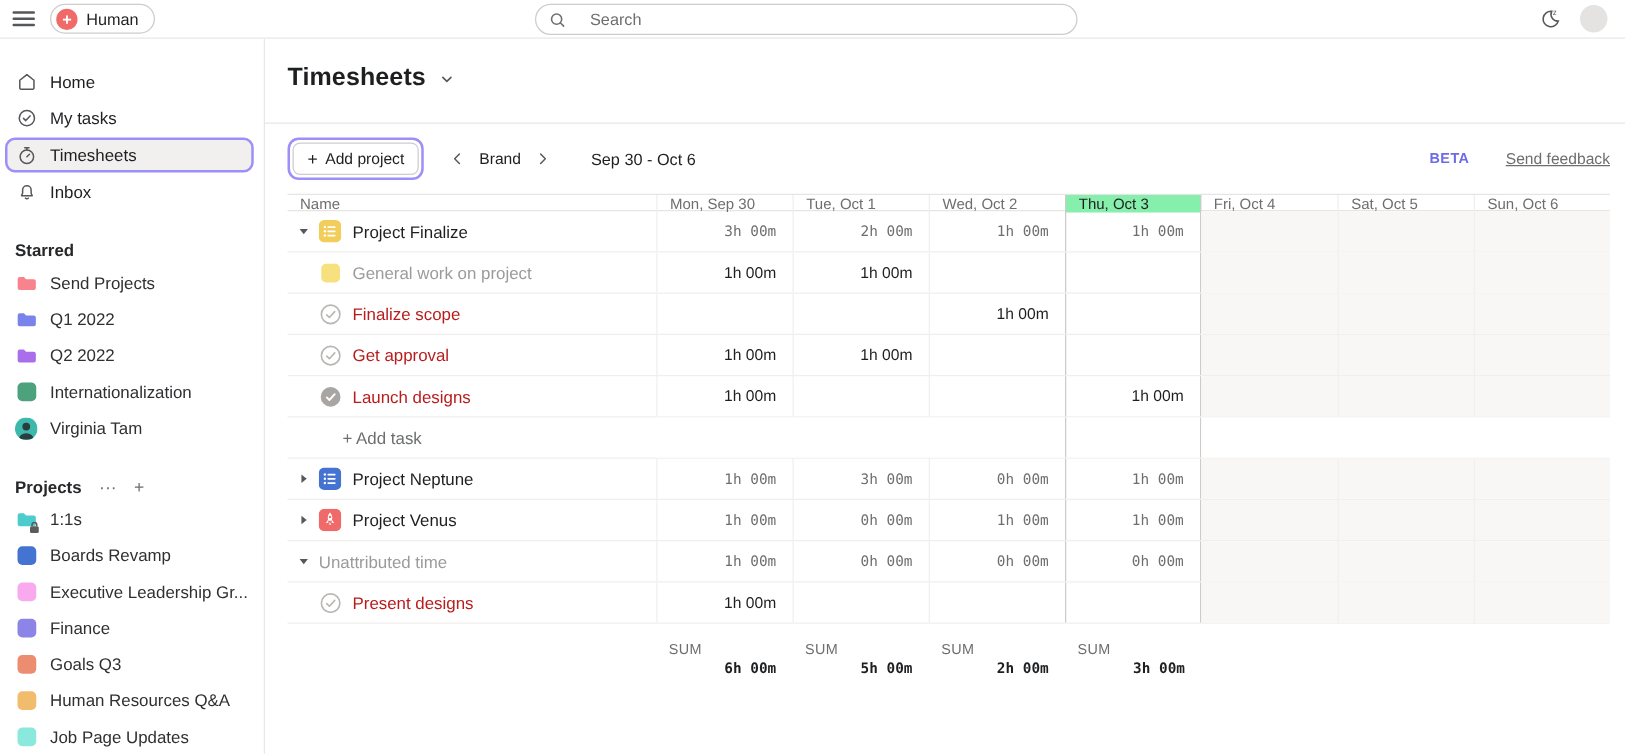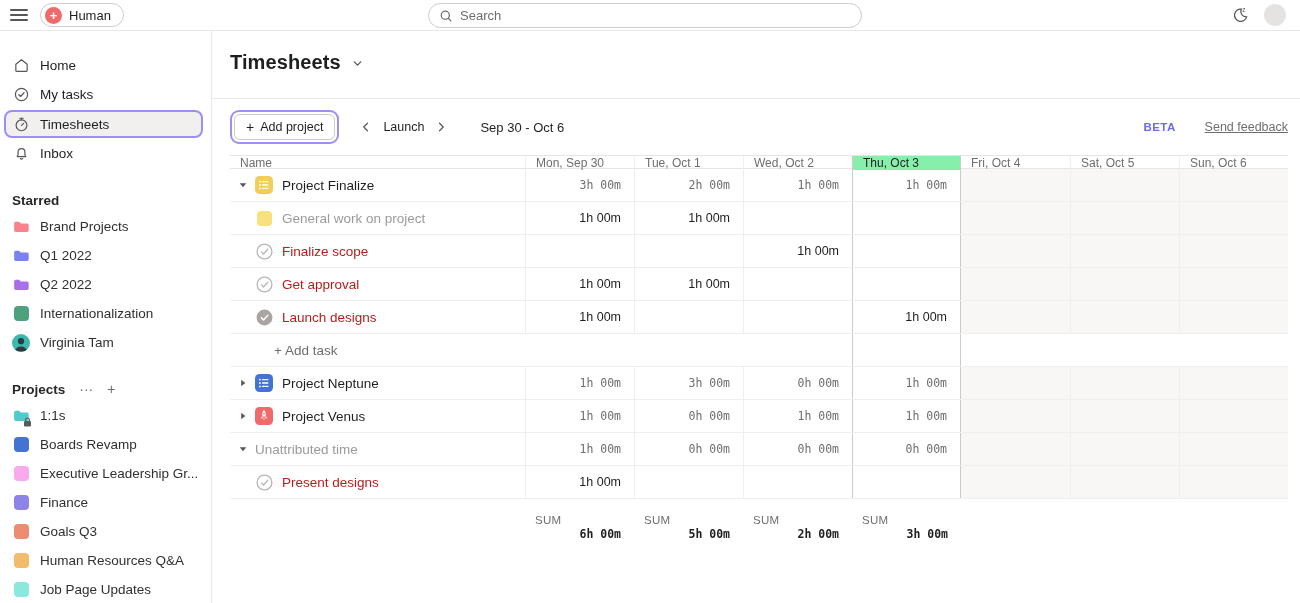--- a/index.html
+++ b/index.html
@@ -16,7 +16,7 @@
   .create-plus { width:17px; height:17px; border-radius:50%; display:flex; align-items:center; justify-content:center;
     color:#fff; font-size:13px; line-height:1; font-weight:700; }
   .search { position:absolute; left:428px; width:434px; height:25px; top:3px; border:1px solid #cfcccb;
-    border-radius:13px; display:flex; align-items:center; padding:0 10px; gap:7px; background:#fff; }
+    border-radius:13px; display:flex; align-items:center; padding:0 10px; gap:19px; background:#fff; }
   .search input { border:none; outline:none; font-size:13px; color:#1e1f21; width:100%; background:transparent;
     font-family:"Liberation Sans",sans-serif; }
   .search input::placeholder { color:#6d6e6f; }

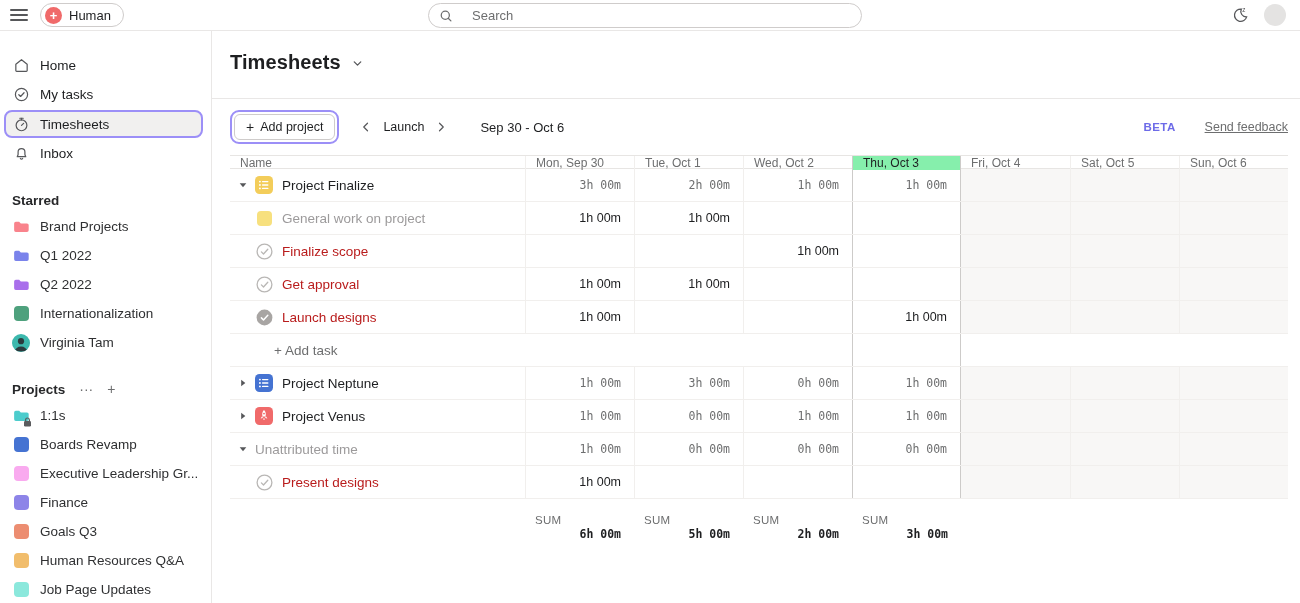--- a/index.html
+++ b/index.html
@@ -292,7 +292,7 @@
             <path d="M10 3 L5 8 l5 5"></path>
           </svg>
       </span>
-      <span class="today-btn">Launch</span>
+      <span class="today-btn">Brand</span>
       <span class="chev-btn">
         <svg width="12" height="12" viewBox="0 0 16 16" fill="none" stroke="#56575a" stroke-width="1.6" stroke-linecap="round" stroke-linejoin="round">
             <path d="M6 3 l5 5 -5 5"></path>

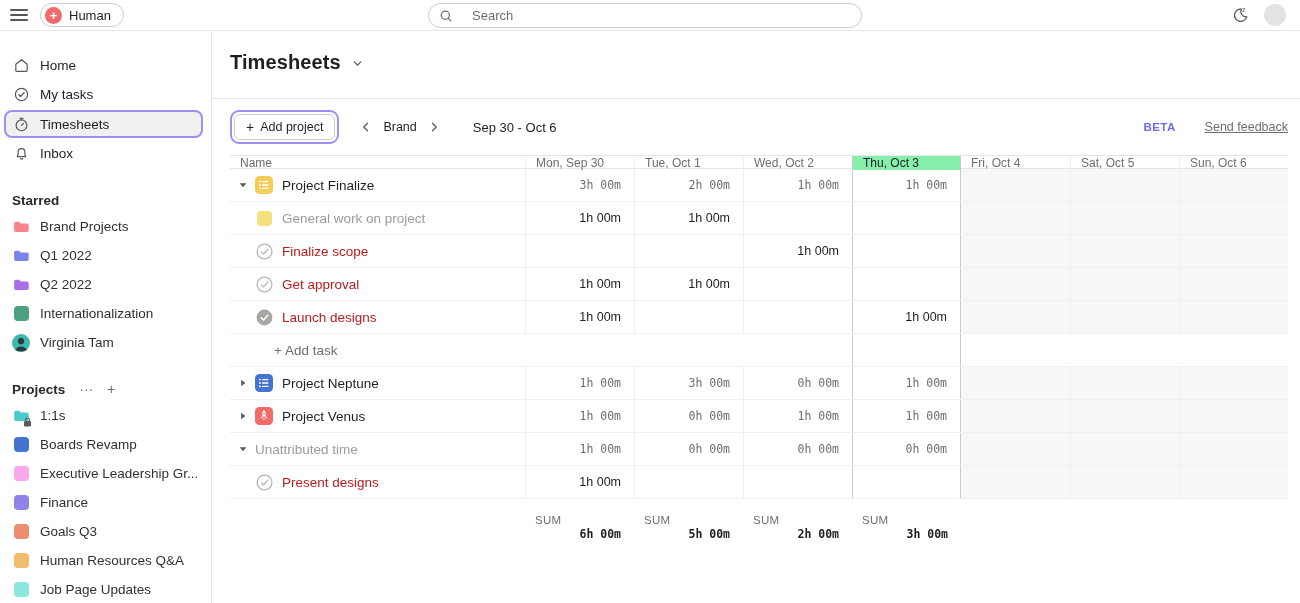--- a/index.html
+++ b/index.html
@@ -169,7 +169,7 @@
               <path d="M1.2 4.2 q0-1.8 1.8-1.8 h3.5 l1.8 1.8 h6.5 q1.8 0 1.8 1.8 v5.6 q0 1.8 -1.8 1.8 H3 q-1.8 0 -1.8 -1.8 z" fill="#f9838c"></path>
             </svg>
           </span>
-          <span>Brand Projects</span>
+          <span>Send Projects</span>
         </div>
         <div class="side-item">
           <span class="icn">

